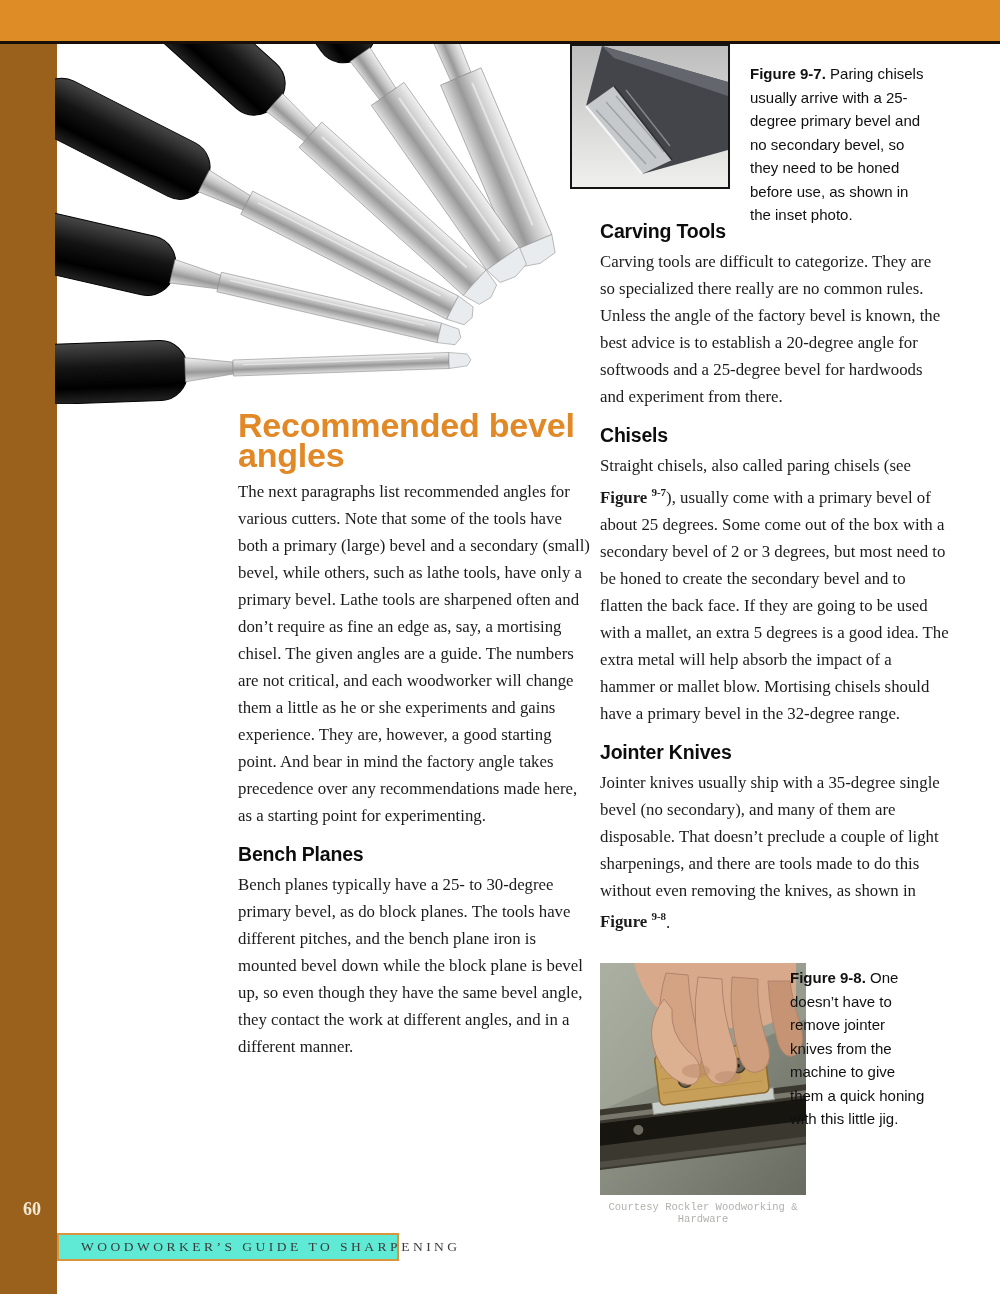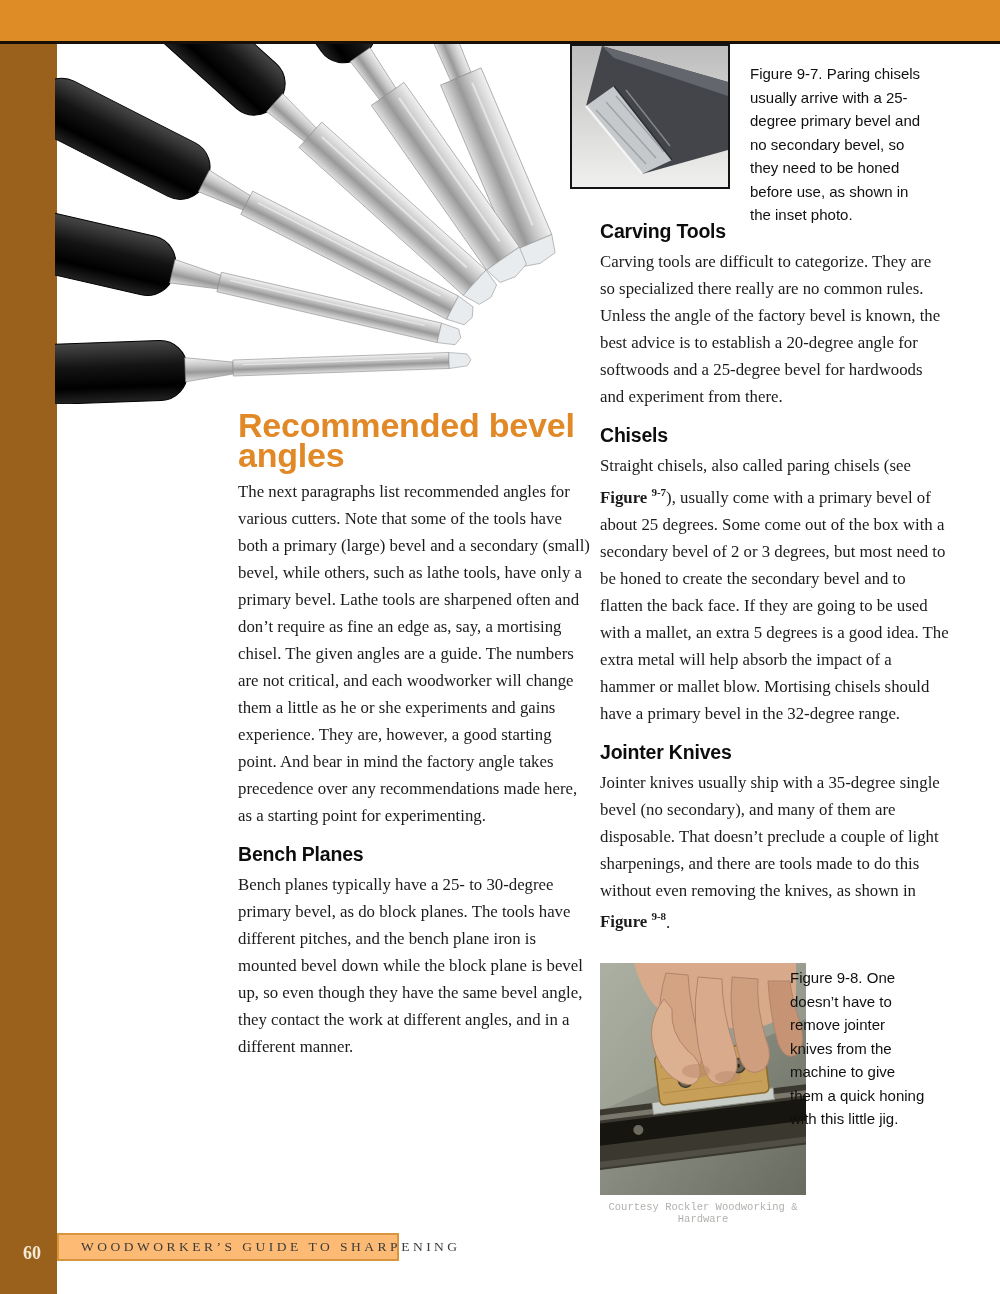--- a/index.html
+++ b/index.html
@@ -20,7 +20,7 @@
   .figcap{position:absolute;font-family:"Liberation Sans",sans-serif;font-size:15px;line-height:23.5px;color:#101010;}
   .fig97cap{left:750px;top:62px;width:180px;}
   .fig98cap{left:790px;top:966px;width:140px;}
-  .figcap b{font-weight:normal;}
+  .figcap b{font-weight:bold;}
 
   .col{position:absolute;font-size:16.8px;line-height:27px;}
   .leftcol{left:238px;top:410px;width:352px;}

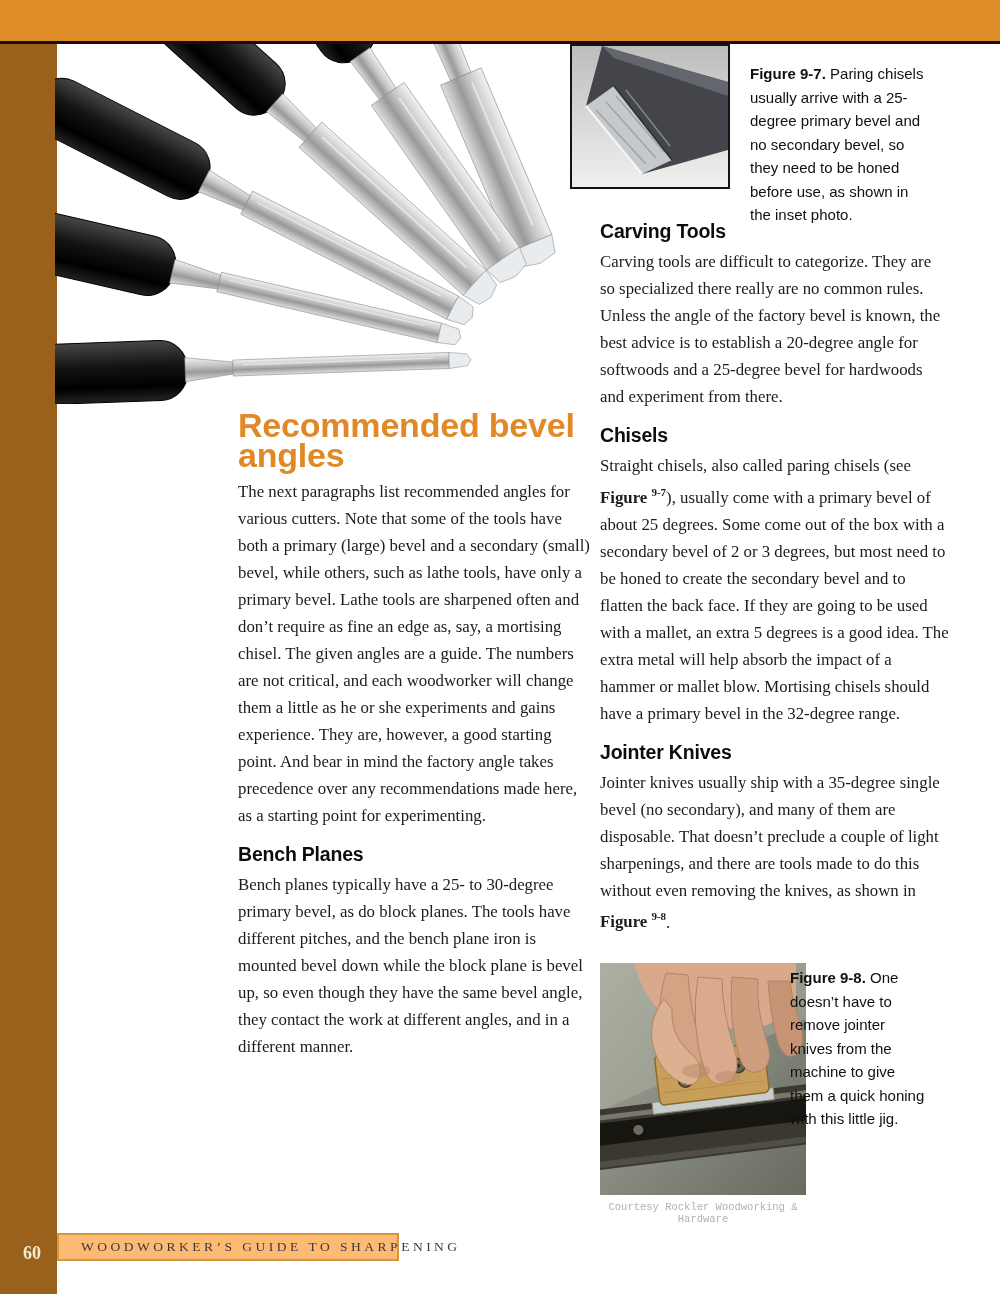--- a/index.html
+++ b/index.html
@@ -39,7 +39,7 @@
   .credit{position:absolute;left:596px;top:1201px;width:214px;text-align:center;
           font-family:Liberation Mono, monospace;font-size:10.5px;color:#b3b1ad;}
 
-  .pagenum{position:absolute;left:14px;top:1243px;width:36px;text-align:center;
+  .pagenum{position:absolute;left:14px;top:1199px;width:36px;text-align:center;
            font-family:"Liberation Serif",serif;font-weight:600;font-size:18px;color:#f3ead6;}
   .footerbox{position:absolute;left:57px;top:1233px;width:316px;height:24px;background:#fdba74;
              border:2px solid var(--footer-border);display:flex;align-items:center;padding-left:22px;

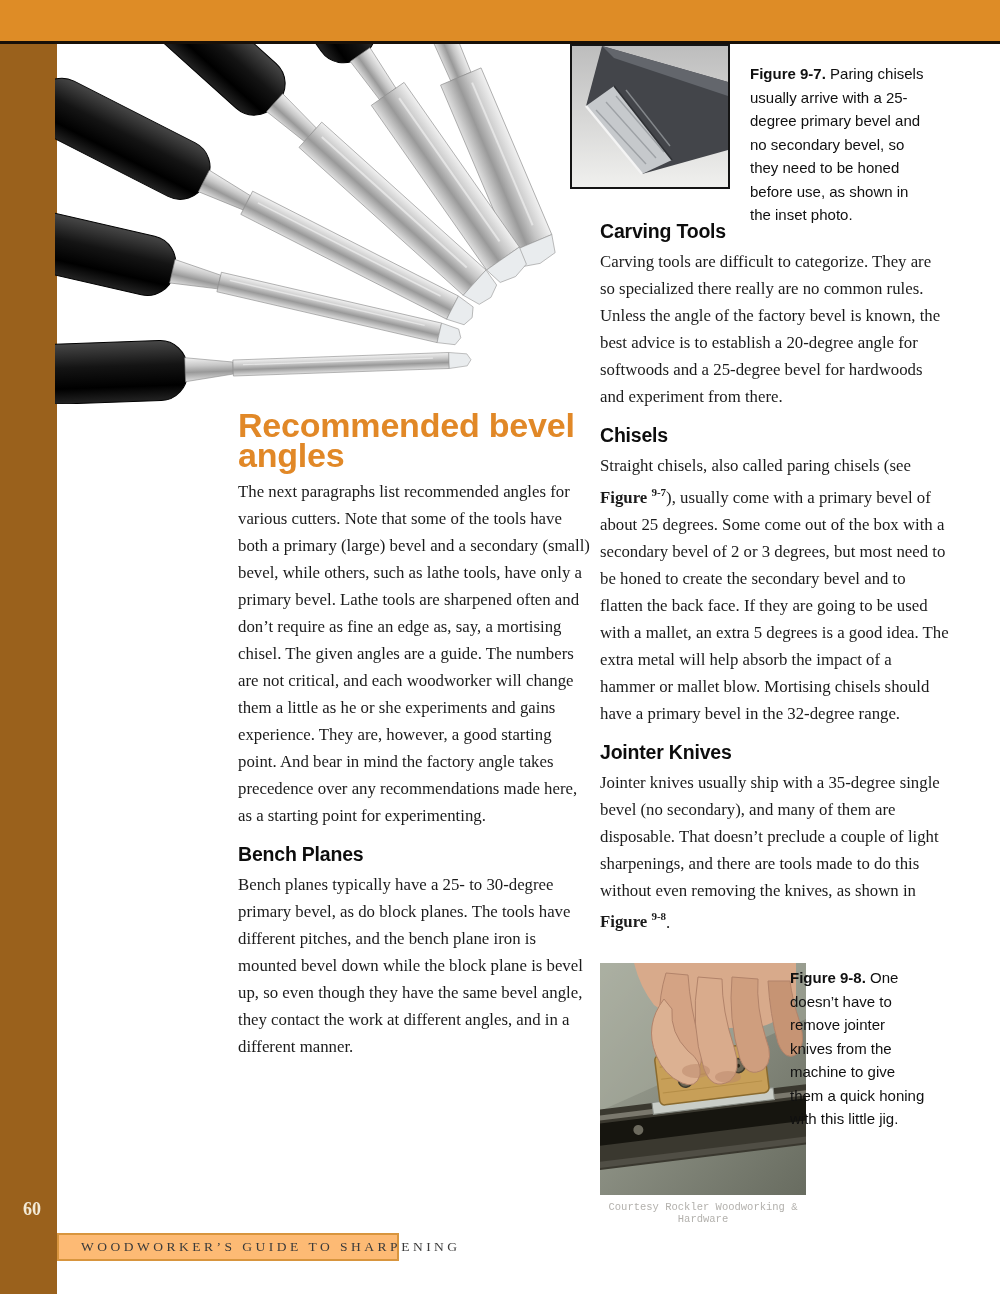--- a/index.html
+++ b/index.html
@@ -41,7 +41,7 @@
 
   .pagenum{position:absolute;left:14px;top:1199px;width:36px;text-align:center;
            font-family:"Liberation Serif",serif;font-weight:600;font-size:18px;color:#f3ead6;}
-  .footerbox{position:absolute;left:57px;top:1233px;width:316px;height:24px;background:#fdba74;
+  .footerbox{position:absolute;left:57px;top:1233px;width:316px;height:24px;background:#5eead4;
              border:2px solid var(--footer-border);display:flex;align-items:center;padding-left:22px;
              font-family:"Liberation Serif",serif;font-size:13.5px;letter-spacing:3.5px;color:#3b3b3b;white-space:nowrap;}
 </style>

